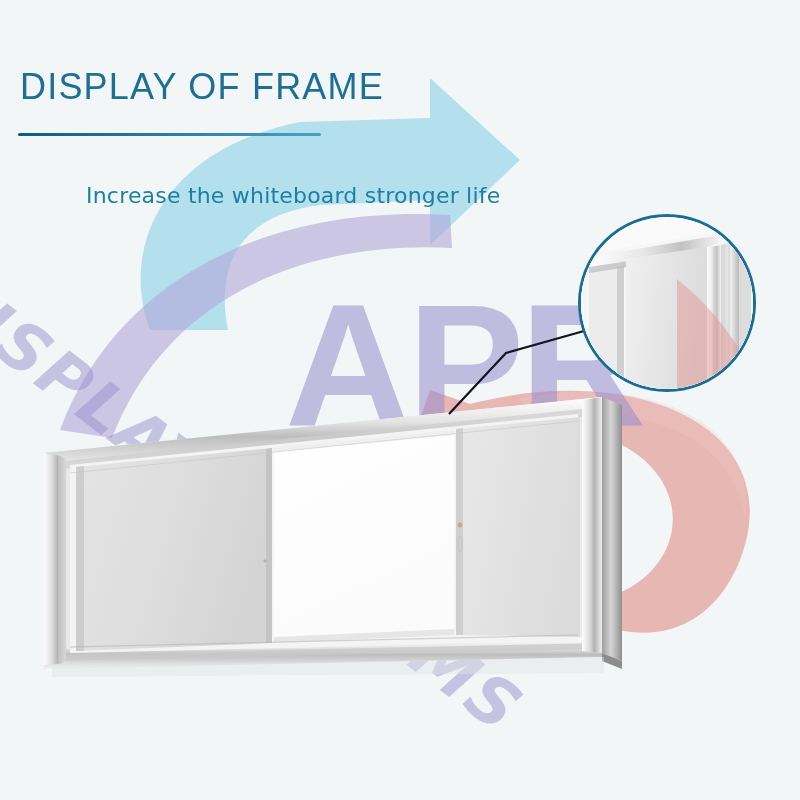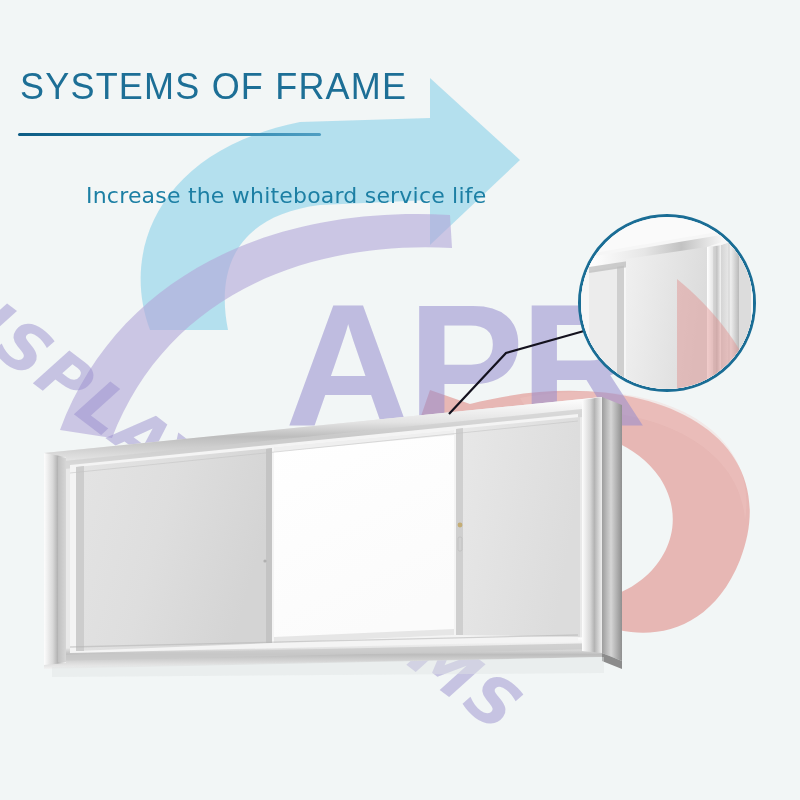--- a/index.html
+++ b/index.html
@@ -114,7 +114,7 @@
 
   <div class="watermark">DISPLAY SYSTEMS</div>
 
-  <div class="page-title">SYSTEMS OF FRAME</div>
+  <div class="page-title">DISPLAY OF FRAME</div>
   <div class="title-rule"></div>
 
   <div class="copy">

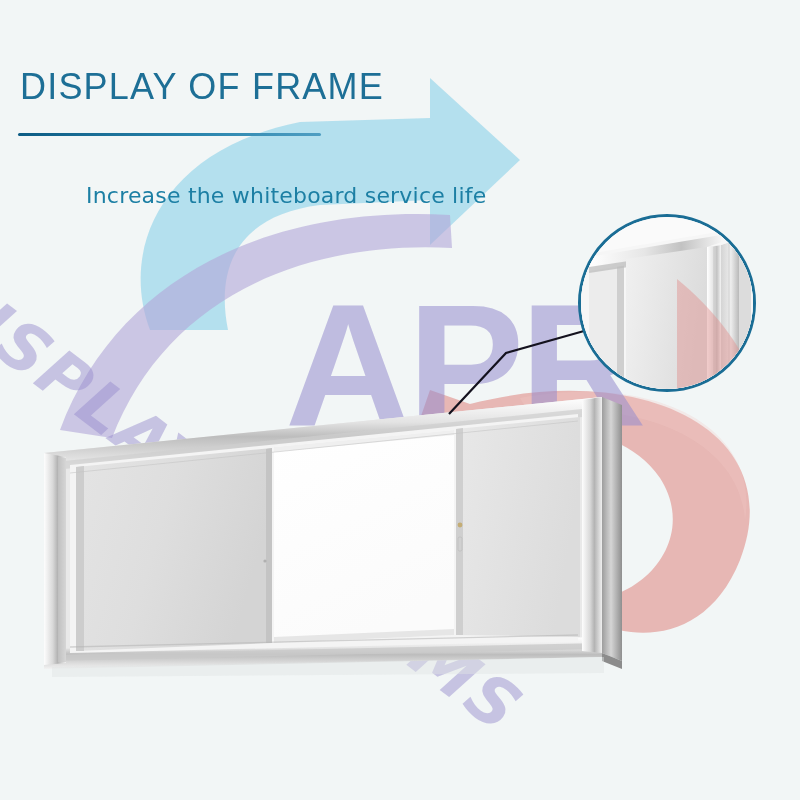--- a/index.html
+++ b/index.html
@@ -118,7 +118,7 @@
   <div class="title-rule"></div>
 
   <div class="copy">
-    <div class="copy-line">Increase the whiteboard service life</div>
+    <div class="copy-line">Increase the whiteboard stronger life</div>
   </div>
 
   <svg class="product" viewBox="0 0 620 320" width="620" height="320">

